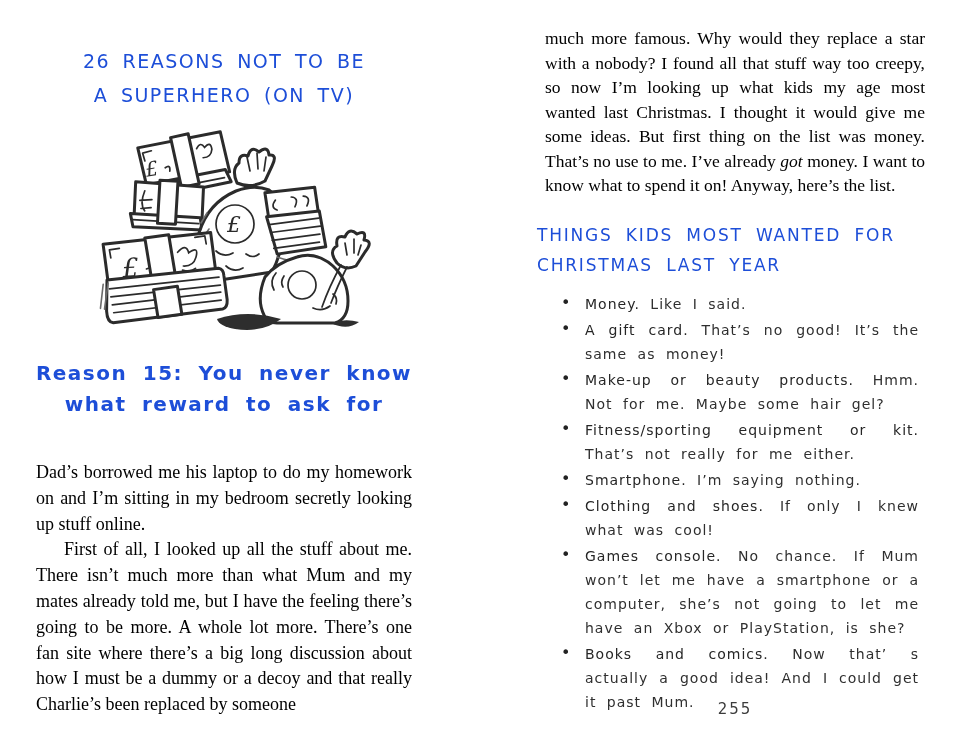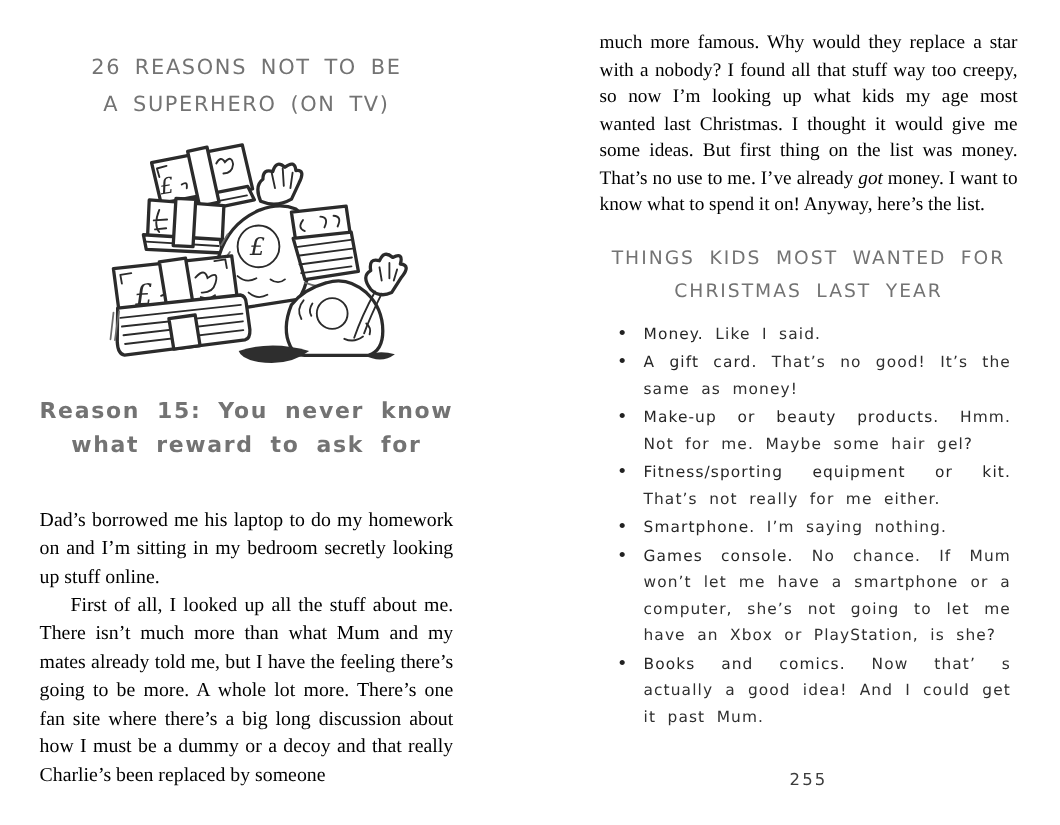--- a/index.html
+++ b/index.html
@@ -8,7 +8,7 @@
   .page-left{left:36px;width:376px;}
   .page-right{left:545px;width:380px;}
 
-  .hand{font-family:"DejaVu Sans",sans-serif;color:#737373;}
+  .hand{font-family:"DejaVu Sans",sans-serif;color:#1d4ed8;}
   .serif{font-family:"Liberation Serif",serif;color:#000000;}
 
   .chapter-title{position:absolute;top:44px;left:0;width:100%;text-align:center;

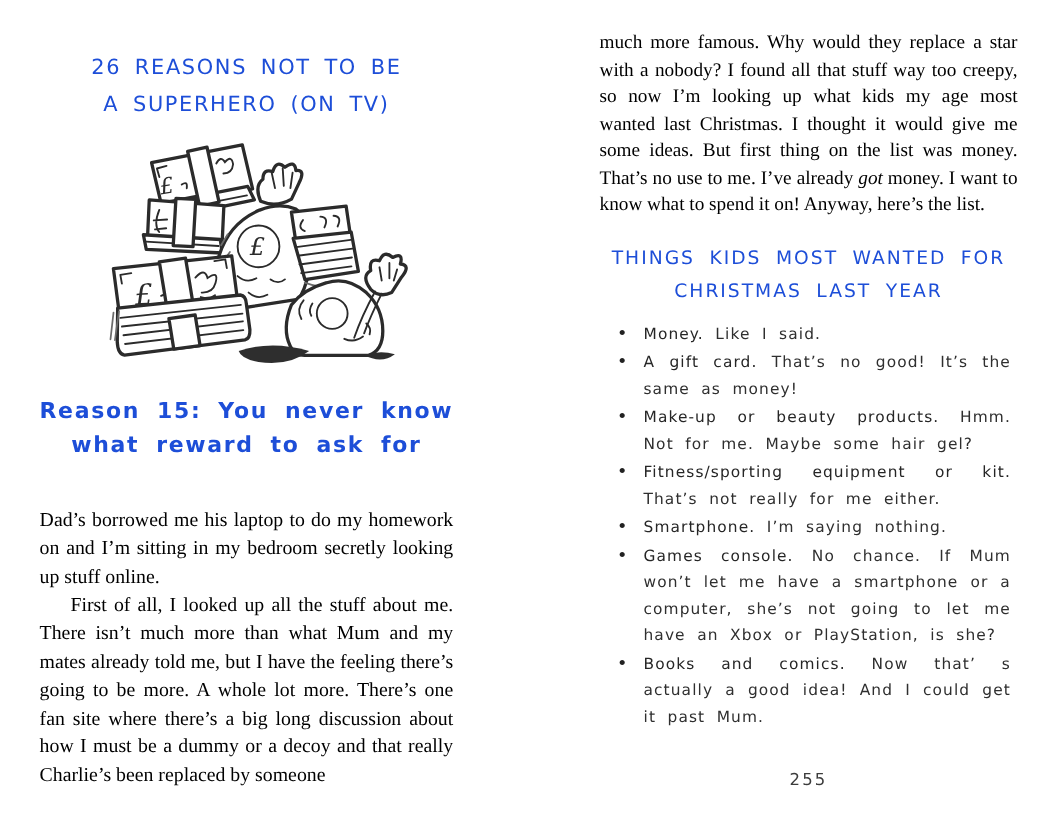--- a/index.html
+++ b/index.html
@@ -26,7 +26,7 @@
     font-size:17.5px;line-height:24.5px;text-align:justify;}
   .body-right p{margin:0;}
 
-  .list-heading{position:absolute;top:220px;left:-8px;width:396px;text-align:center;
+  .list-heading{position:absolute;top:220px;left:-8px;width:396px;text-align:left;
     font-size:17px;letter-spacing:1.8px;word-spacing:6px;line-height:30px;}
 
   .wanted-list{position:absolute;top:292px;left:12px;width:362px;margin:0;padding:0;

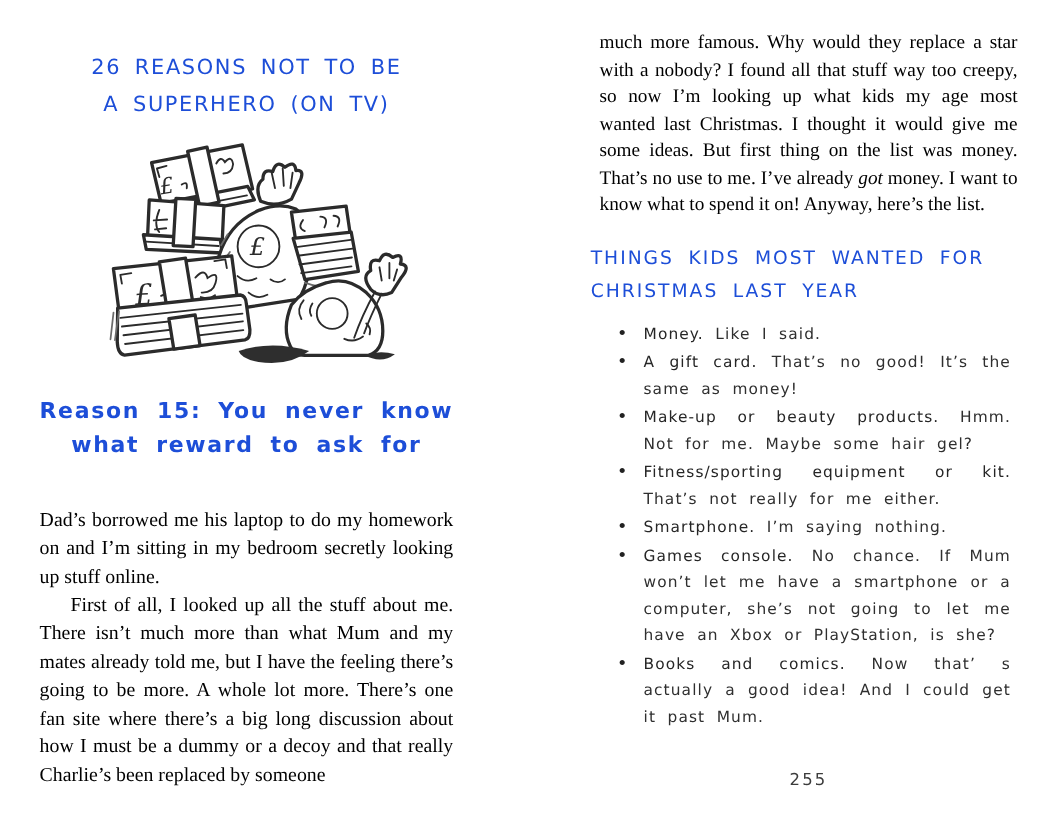--- a/index.html
+++ b/index.html
@@ -151,6 +151,7 @@
       <li><span class="lead">Make-up or beauty products.</span> <span>Hmm. Not for me. Maybe some hair gel?</span></li>
       <li><span class="lead">Fitness/sporting equipment or kit.</span> <span>That’s not really for me either.</span></li>
       <li><span class="lead">Smartphone.</span> <span>I’m saying nothing.</span></li>
+      <li><span class="lead">Clothing and shoes.</span> <span>If only I knew what was cool!</span></li>
       <li><span class="lead">Games console.</span> <span>No chance. If Mum won’t let me have a smartphone or a computer, she’s not going to let me have an Xbox or PlayStation, is she?</span></li>
       <li><span class="lead">Books and comics.</span> <span>Now that’ s actually a good idea! And I could get it past Mum.</span></li>
     </ul>

